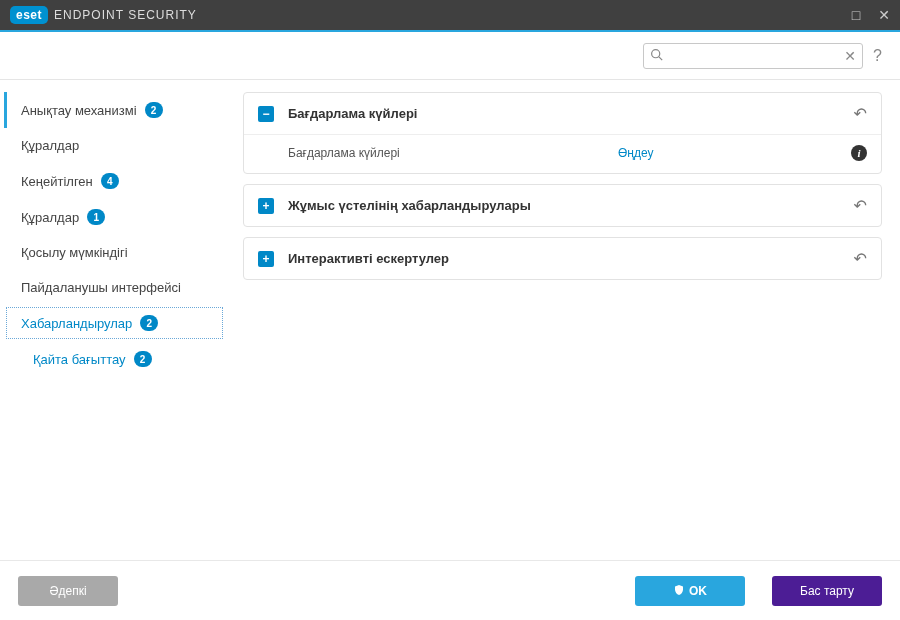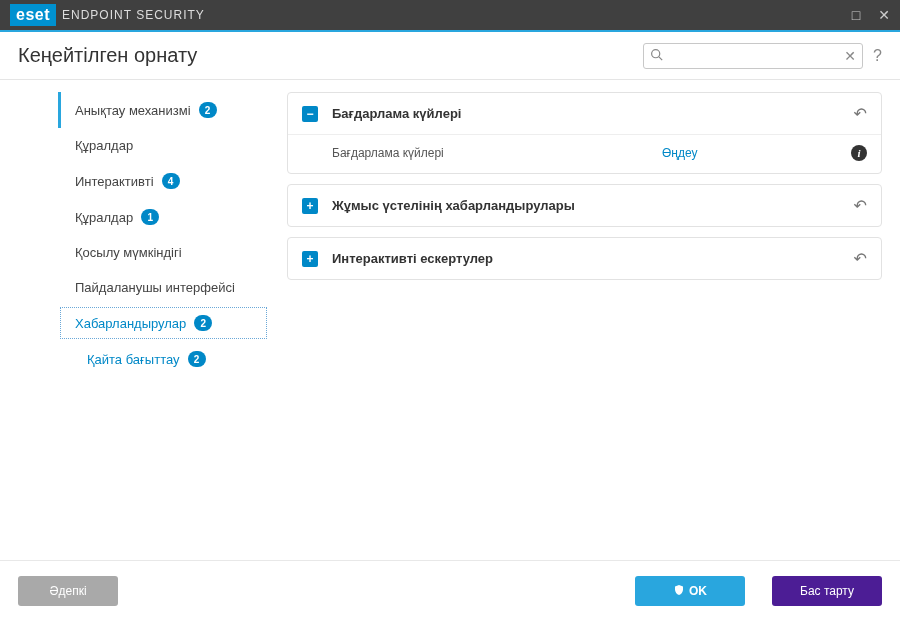--- a/index.html
+++ b/index.html
@@ -7,7 +7,7 @@
 
 .titlebar { height: 30px; background: #404040; color: #fff; display: flex; align-items: center; padding: 0 10px; }
 .titlebar .brand { display: flex; align-items: center; gap: 6px; }
-.titlebar .brand-badge { background: #0091d0; color: #fff; font-weight: bold; font-size: 16px; padding: 2px 6px; border-radius: 0; letter-spacing: 0.5px; }
+.titlebar .brand-badge { background: #0091d0; color: #fff; font-weight: bold; font-size: 12px; padding: 2px 6px; border-radius: 5px; letter-spacing: 0.5px; }
 .titlebar .brand-text { font-size: 12px; letter-spacing: 1px; color: #ddd; font-weight: 300; }
 .titlebar .win-controls { margin-left: auto; display: flex; gap: 18px; }
 .titlebar .win-controls span { cursor: pointer; font-size: 14px; color: #ccc; }

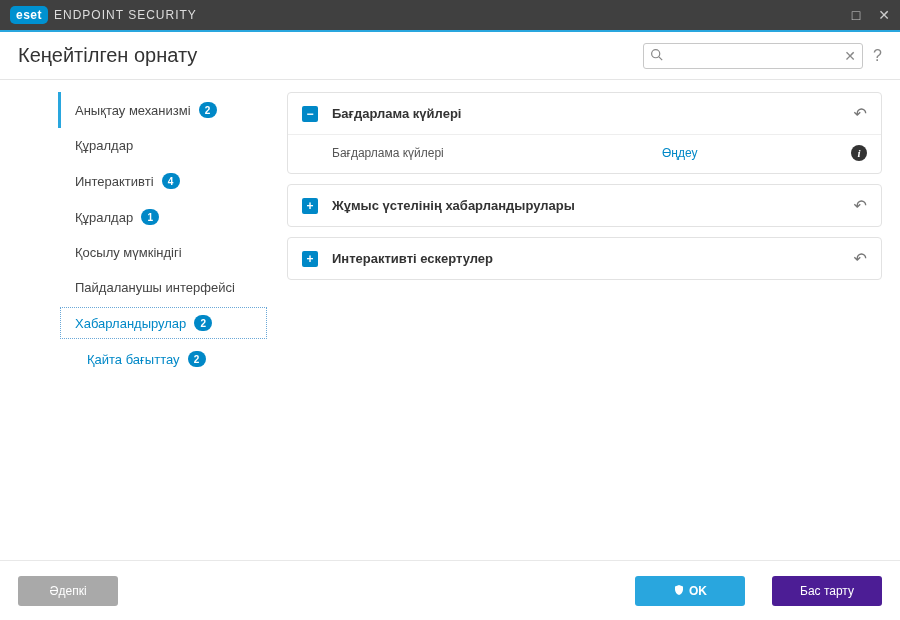--- a/index.html
+++ b/index.html
@@ -70,7 +70,6 @@
 <div class="header-accent"></div>
 
 <div class="header">
-  <h1>Кеңейтілген орнату</h1>
   <div class="search-wrap">
     <div class="search">
       <span class="mag">

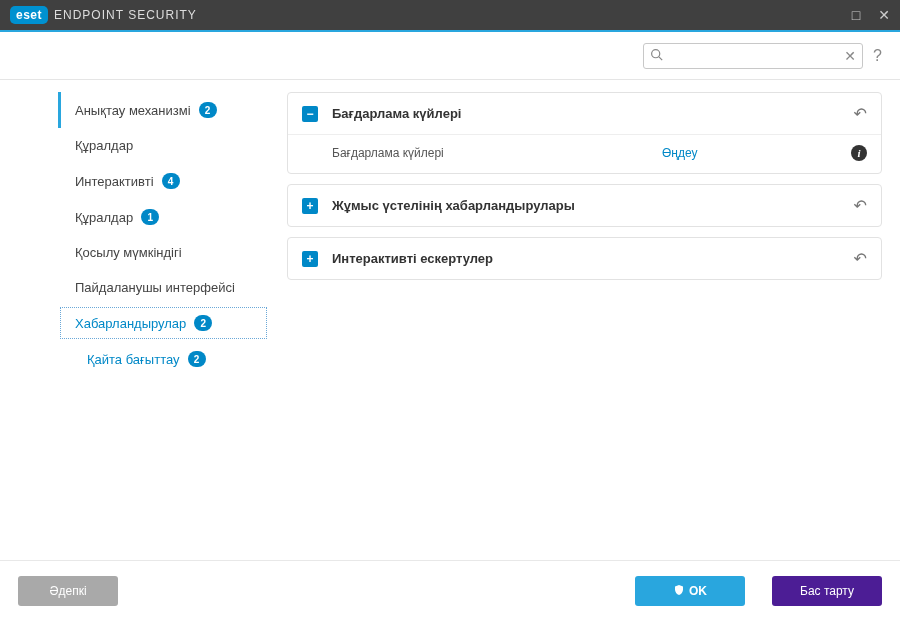--- a/index.html
+++ b/index.html
@@ -25,7 +25,7 @@
 
 .body { display: flex; height: calc(620px - 30px - 2px - 48px - 60px); background: #fff; }
 
-.sidebar { width: 225px; padding: 12px 0 12px 14px; border-right: 0; margin-left: 44px; }
+.sidebar { width: 225px; padding: 12px 0 12px 4px; border-right: 0; }
 .nav-item { display: flex; align-items: center; padding: 10px 14px 10px 14px; font-size: 13px; color: #444; cursor: pointer; border-left: 3px solid transparent; }
 .nav-item.active { border-left: 3px solid #29a6de; }
 .nav-item.selected { color: #0088c7; }

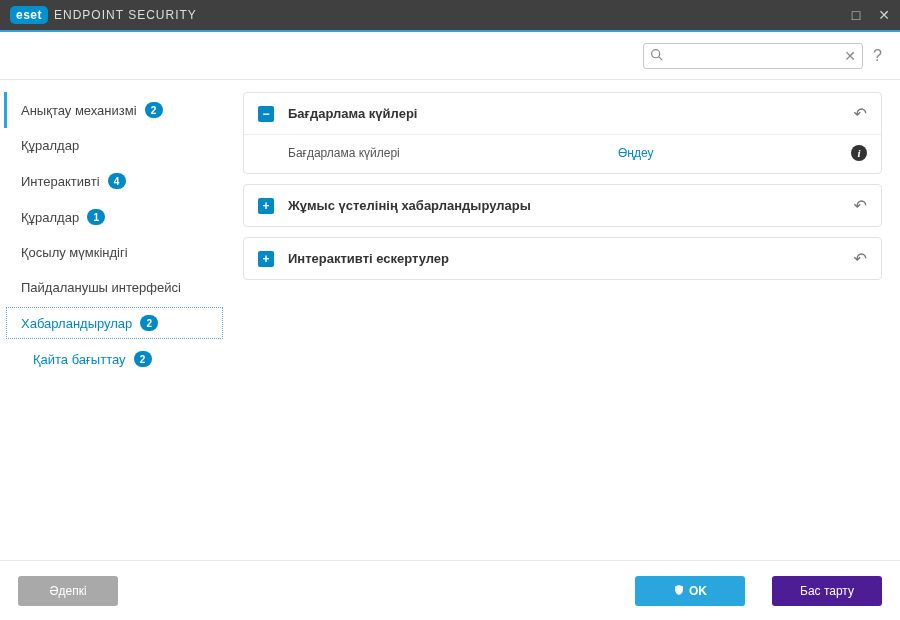--- a/index.html
+++ b/index.html
@@ -95,7 +95,7 @@
       <span>Құралдар</span>
     </div>
     <div class="nav-item">
-      <span>Интерактивті</span>
+      <span>Кеңейтілген</span>
       <span class="badge">4</span>
     </div>
     <div class="nav-item">

